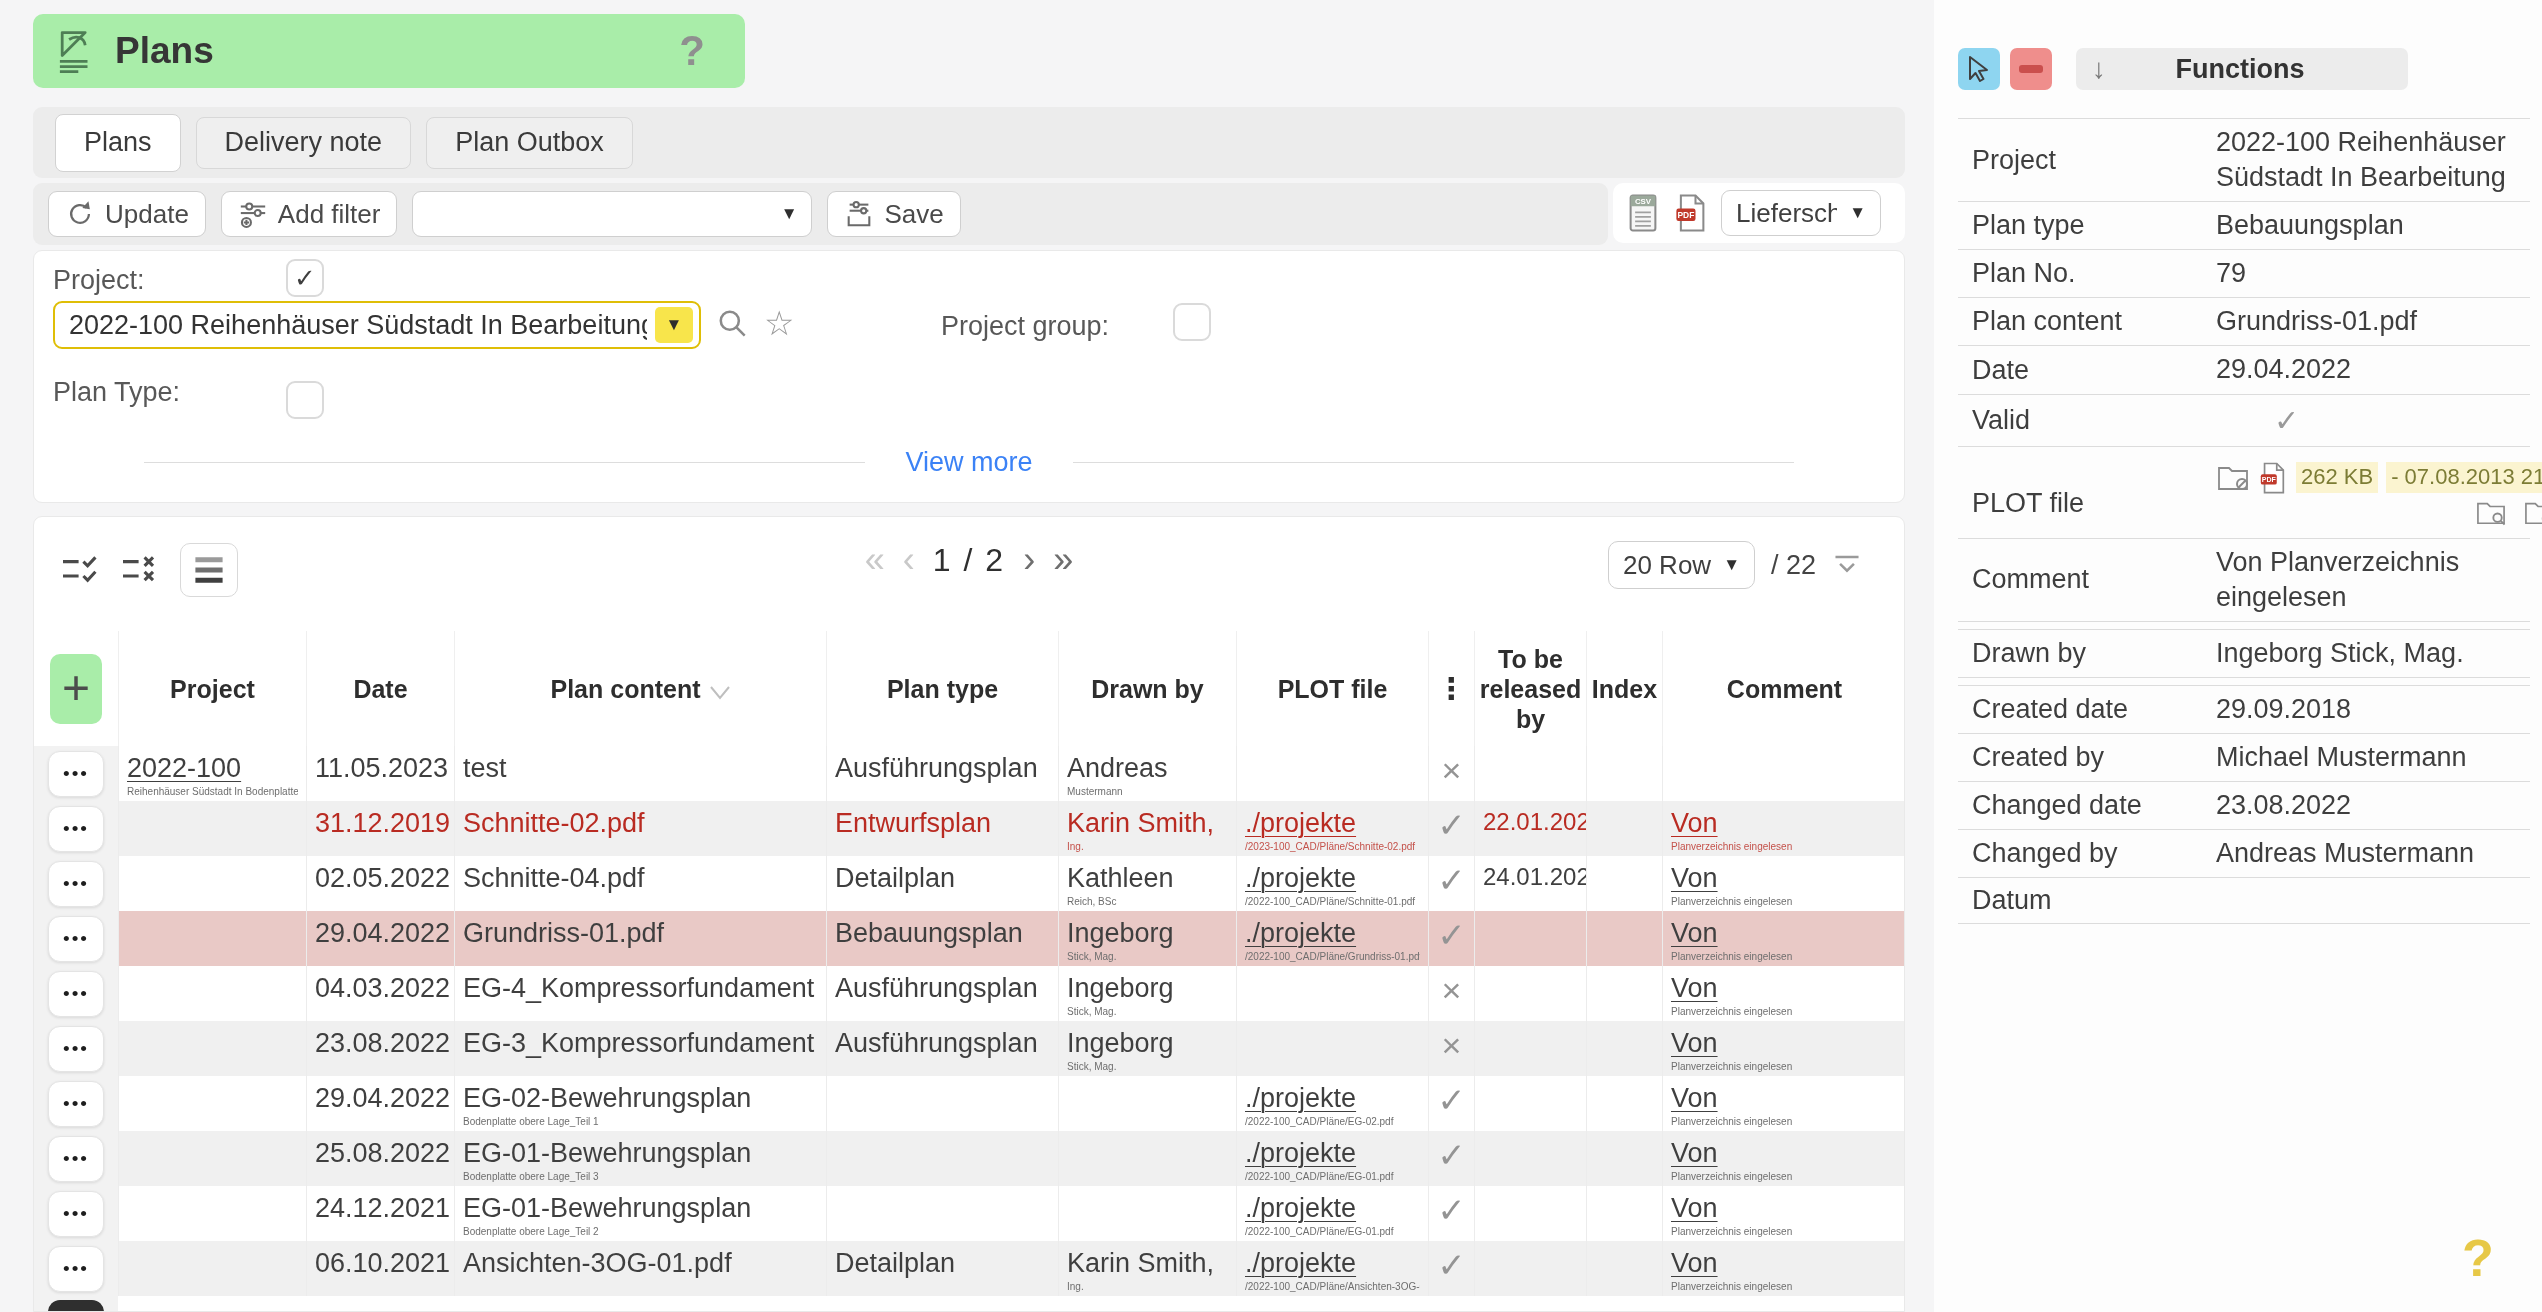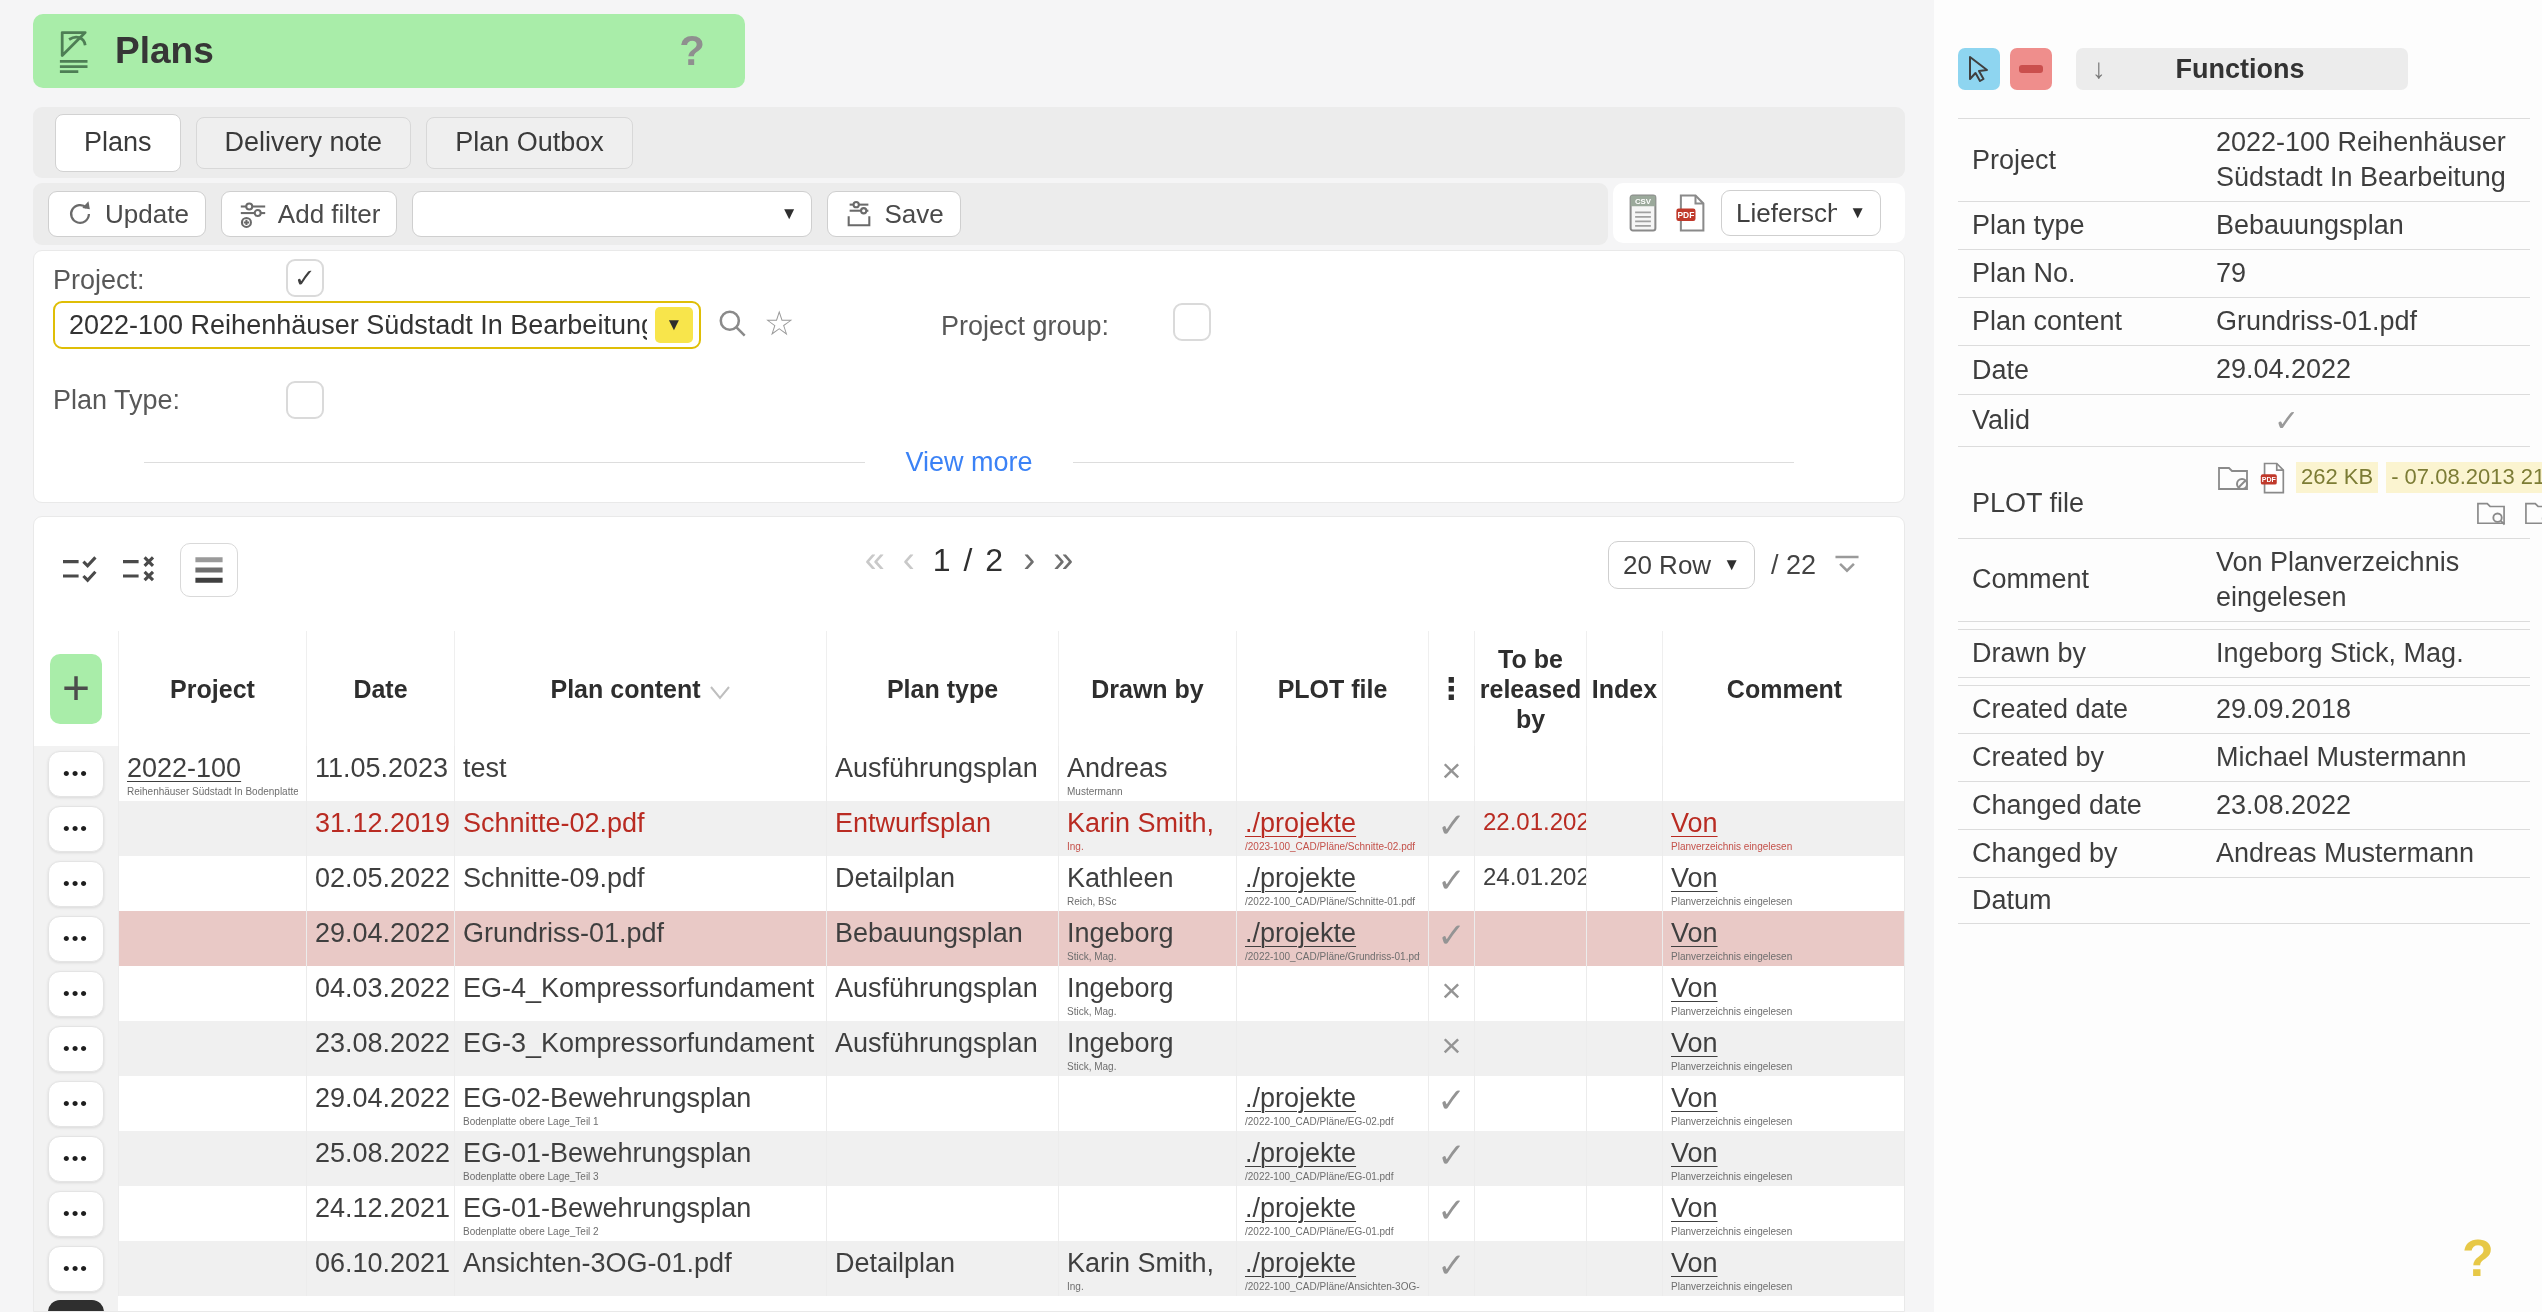--- a/index.html
+++ b/index.html
@@ -235,7 +235,7 @@
           <span></span>
         </div>
 
-      <span class="flabel" style="left:19px; top:134px;">Plan Type:</span>
+      <span class="flabel" style="left:19px; top:126px;">Plan Type:</span>
       <div class="checkbox" style="left:252px; top:130px;">
           <span></span>
         </div>

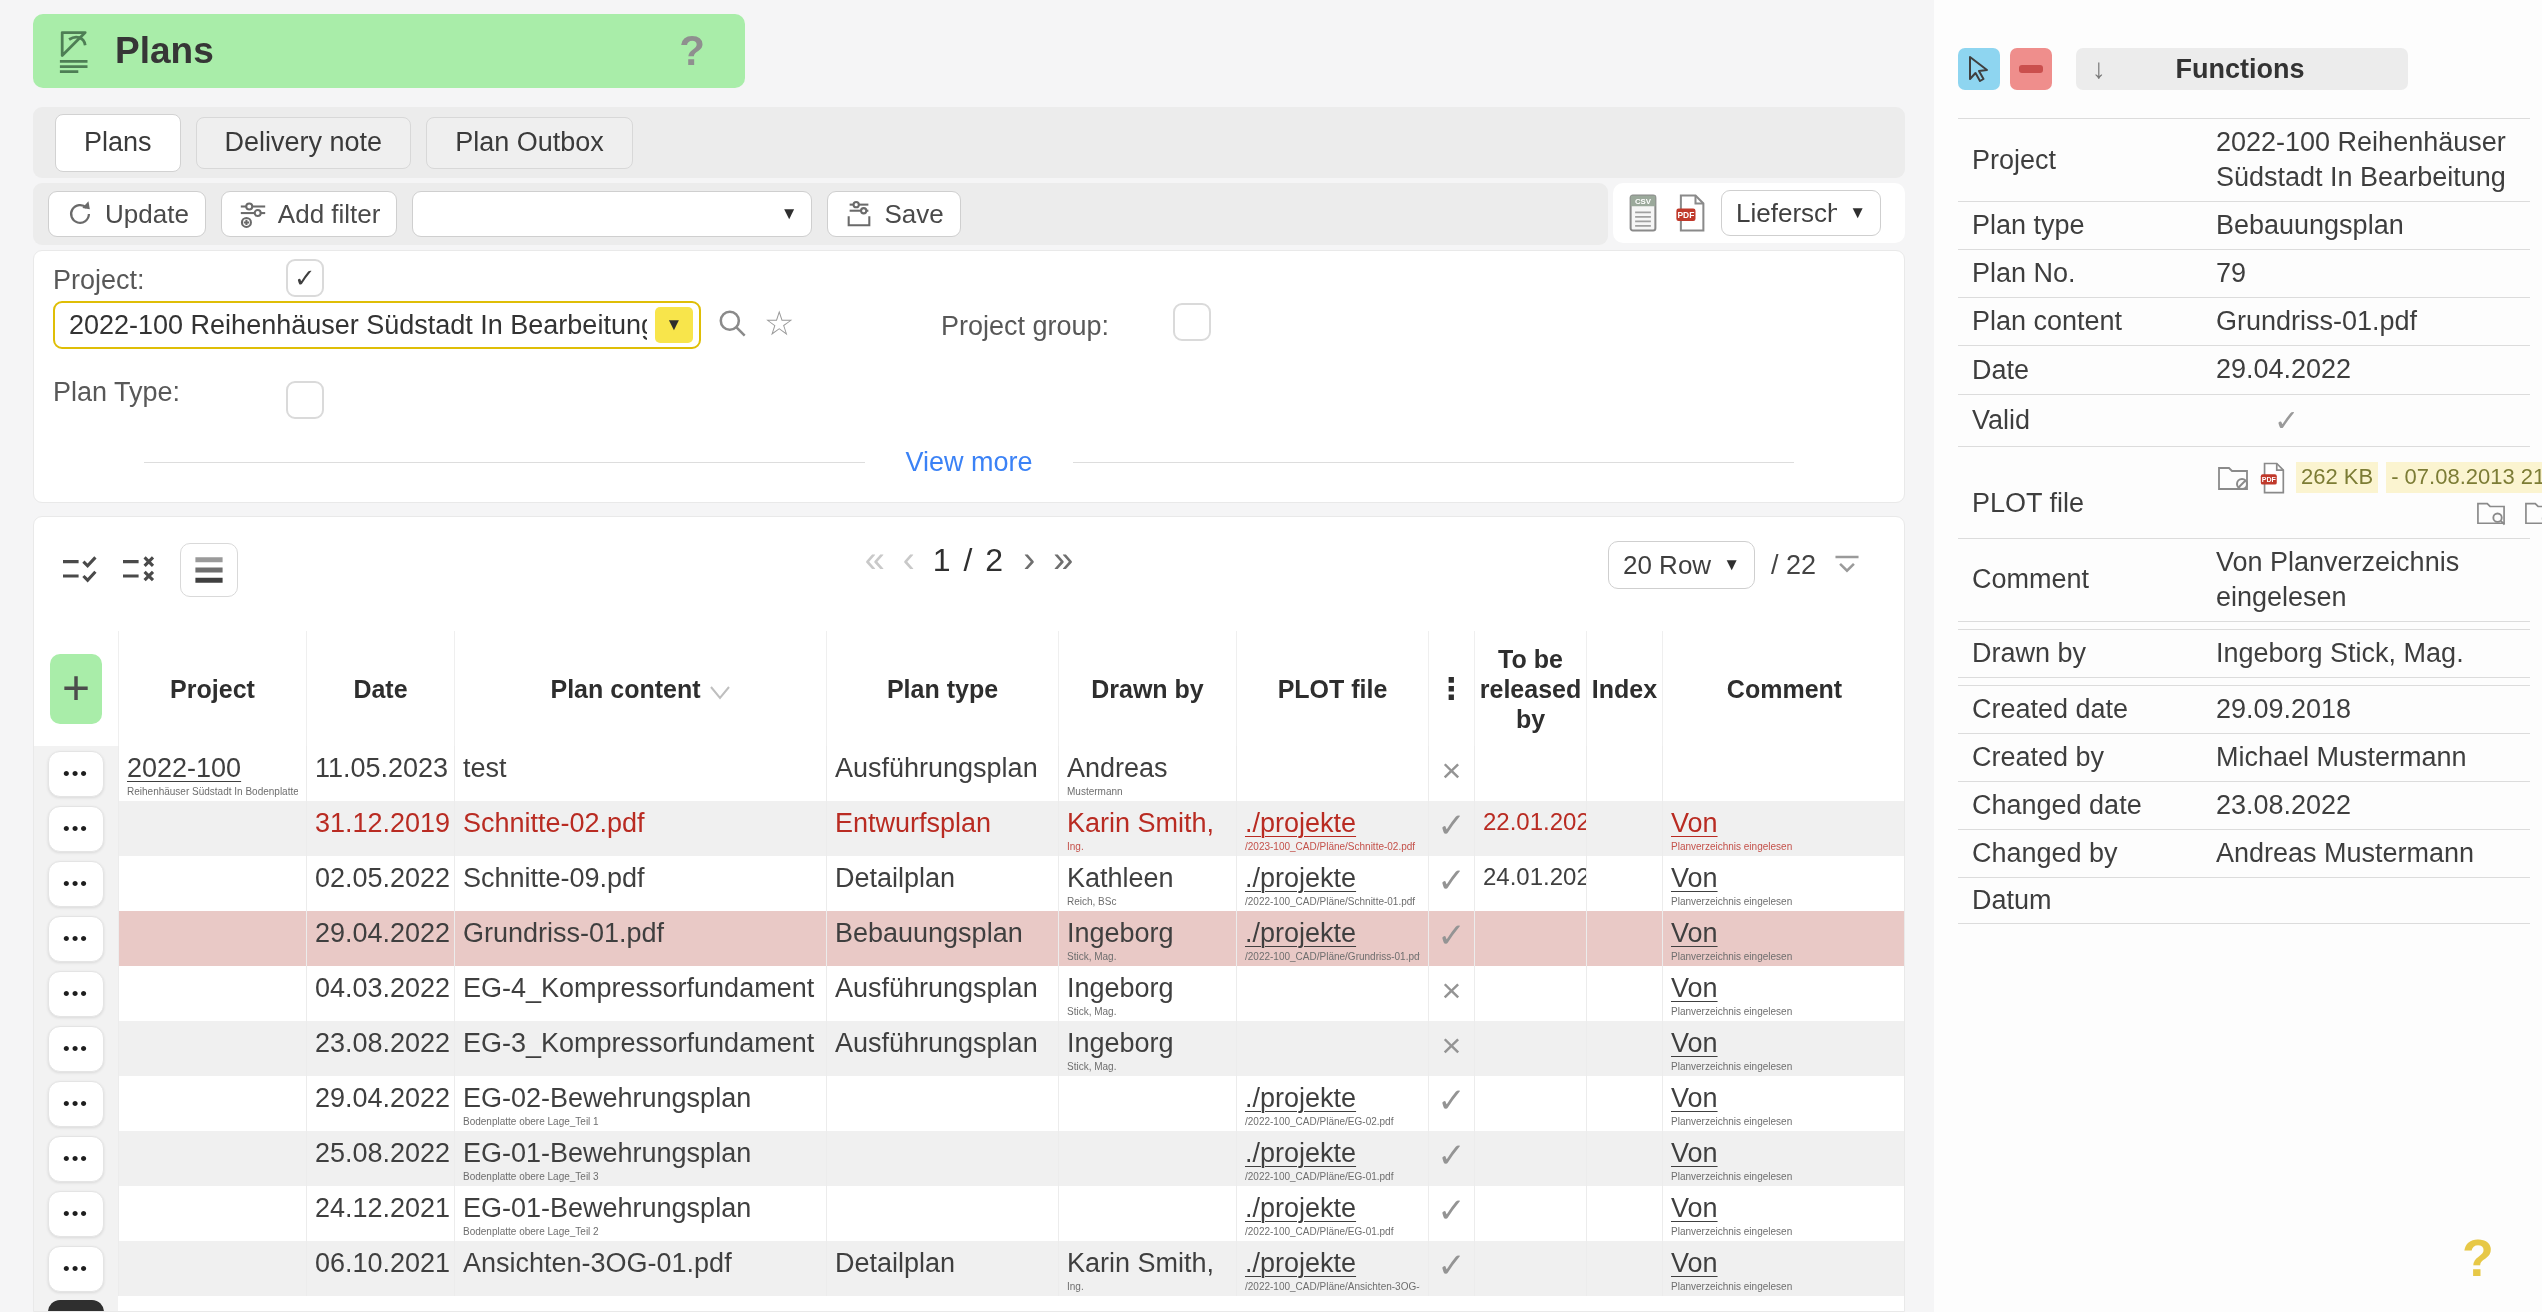--- a/index.html
+++ b/index.html
@@ -404,7 +404,7 @@
     <div class="main">02.05.2022</div>
   </div>
   <div class="cell c-content">
-    <div class="main">Schnitte-09.pdf</div>
+    <div class="main">Schnitte-04.pdf</div>
     <div class="sub"></div>
   </div>
   <div class="cell c-type">

